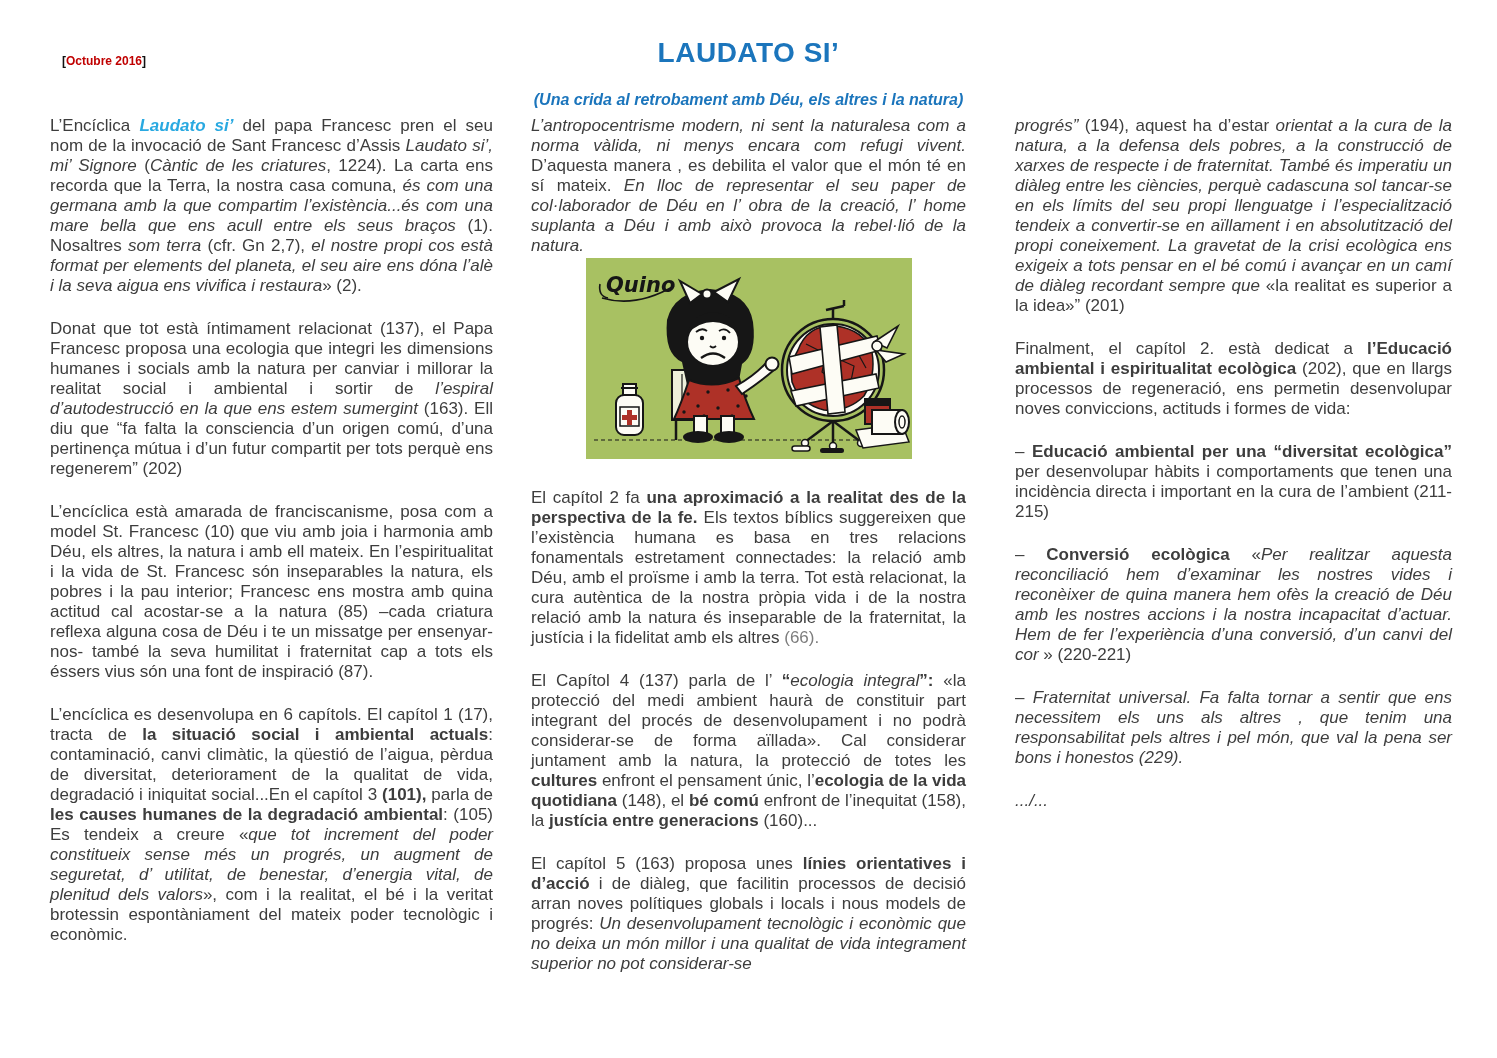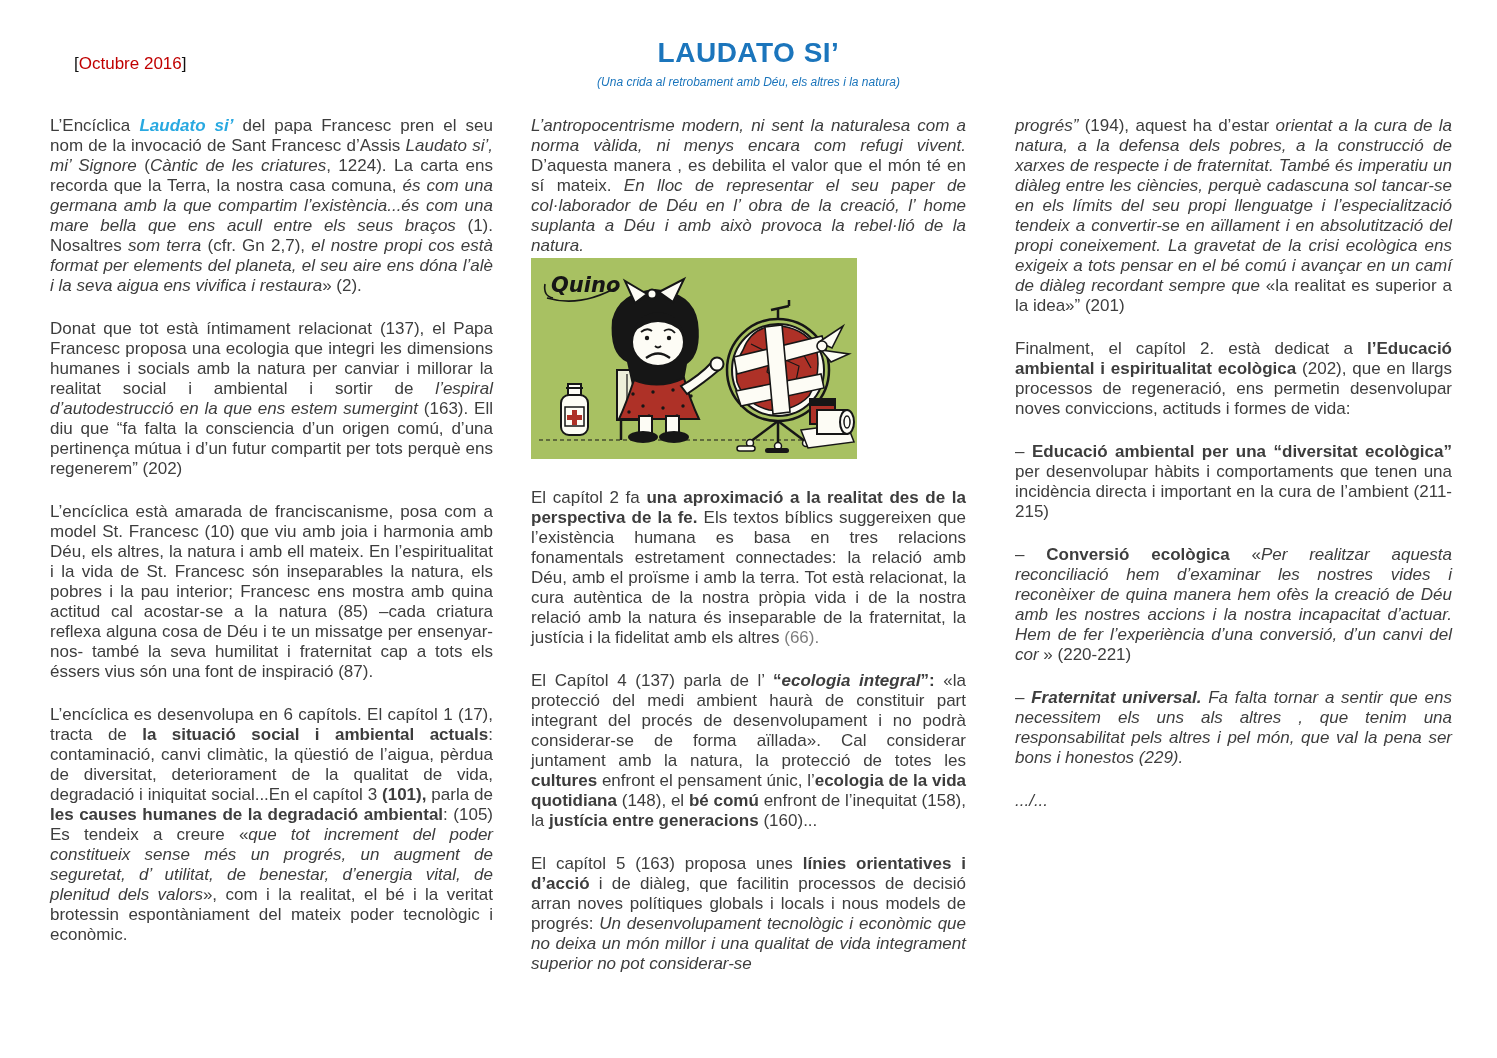--- a/index.html
+++ b/index.html
@@ -22,8 +22,8 @@
   
   .hdr{position:absolute;top:0;left:0;right:0;height:114px;}
   .issue-date{
-    position:absolute;left:74px;top:54px;
-    font-size:17px;font-weight:normal;color:#111;
+    position:absolute;left:62px;top:54px;
+    font-size:12px;font-weight:bold;color:#111;
     white-space:nowrap;
   }
   .issue-date .red{color:var(--c-accent-red);}

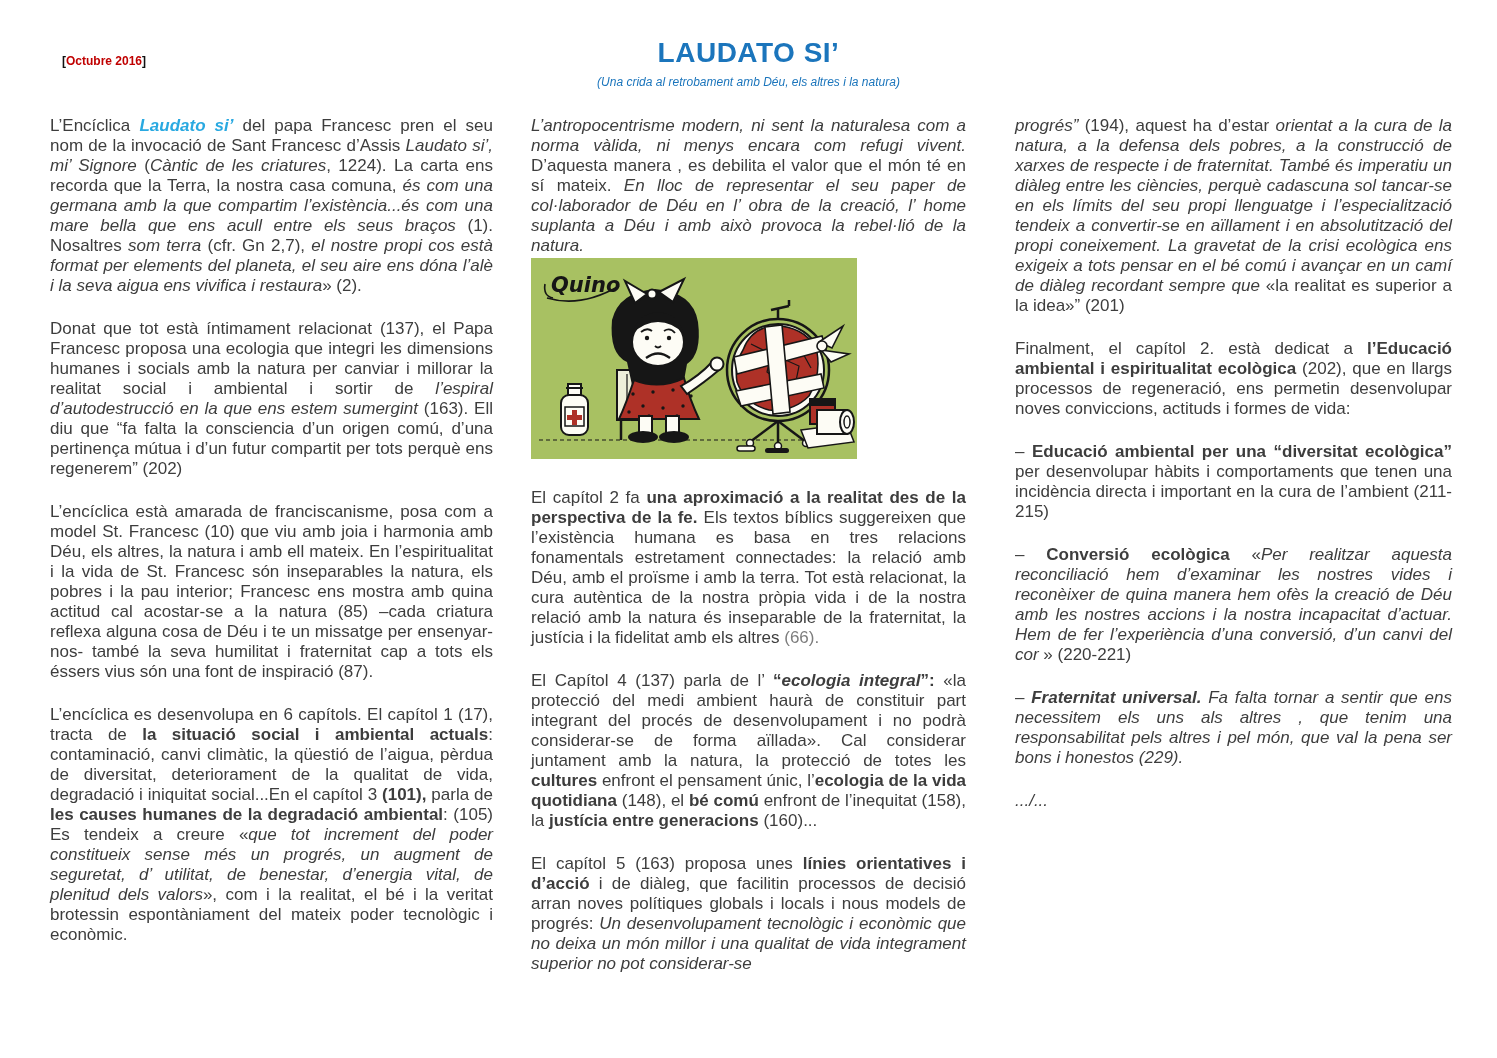--- a/index.html
+++ b/index.html
@@ -33,8 +33,8 @@
     letter-spacing:0.5px;line-height:1.1;
   }
   .doc-subtitle{
-    margin-top:6px;
-    font-size:12px;font-weight:normal;font-style:italic;color:var(--c-title-blue);
+    margin-top:22px;
+    font-size:16px;font-weight:bold;font-style:italic;color:var(--c-title-blue);
   }
   
   .content{

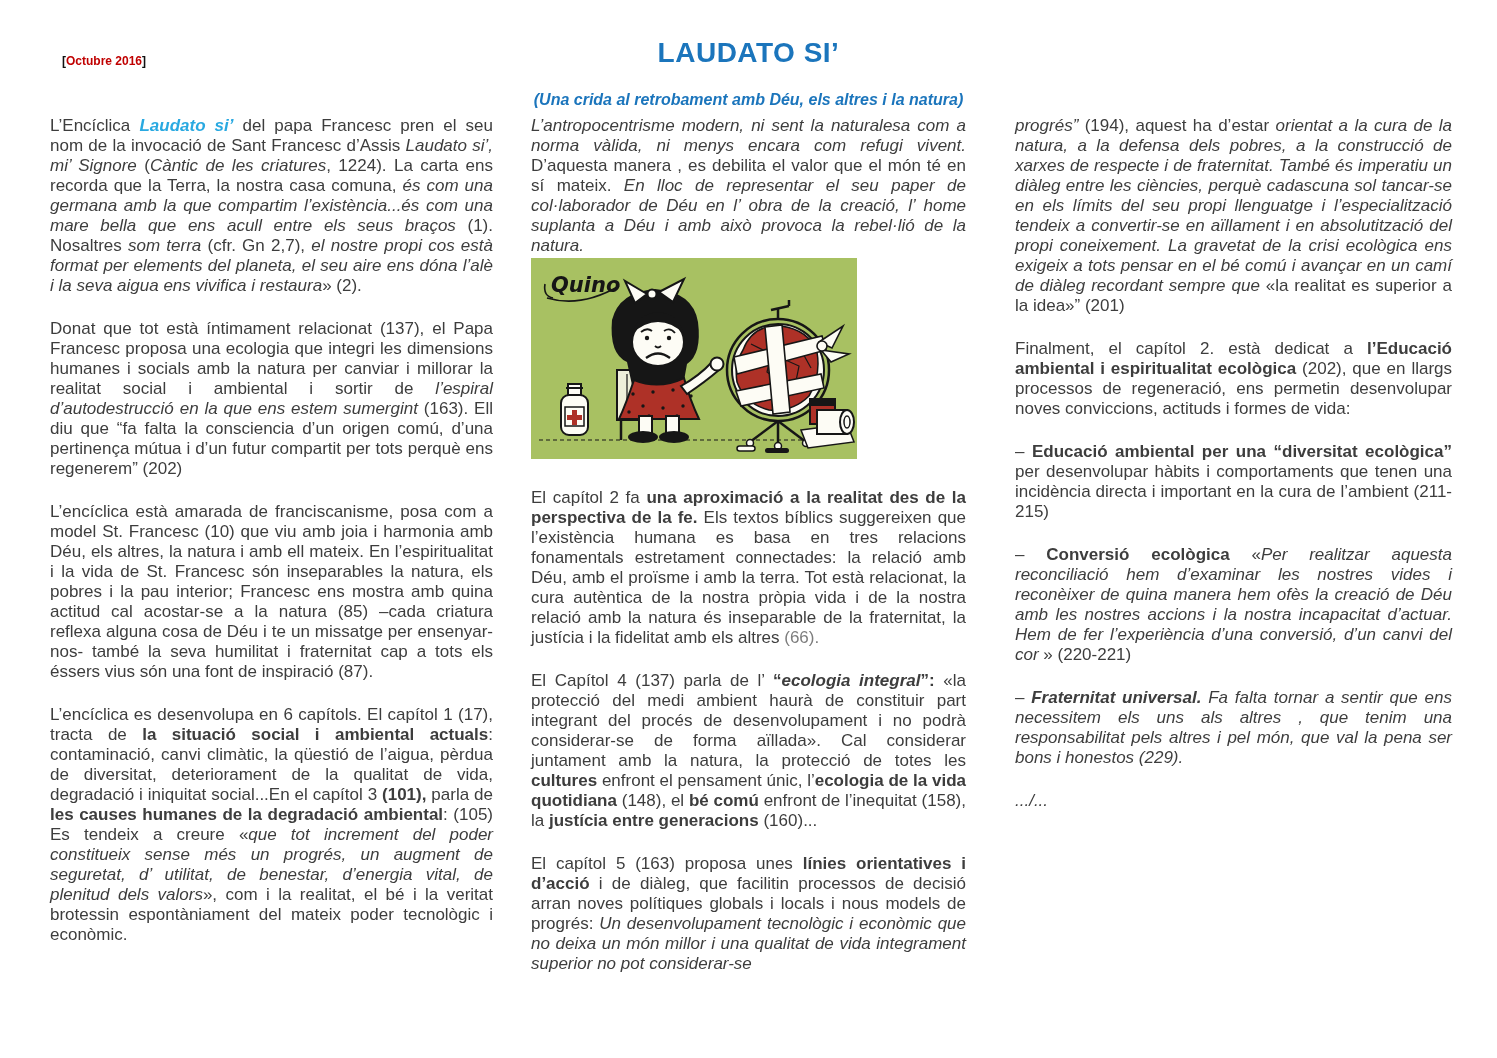--- a/index.html
+++ b/index.html
@@ -55,7 +55,7 @@
   .s-blue-bi{color:var(--c-laudato-blue);font-weight:bold;font-style:italic;}
   .s-gray{color:#7d7d7d;}
   
-  .comic-wrap{width:100%;text-align:left;margin:2px 0 24px 0;}
+  .comic-wrap{width:100%;text-align:center;margin:2px 0 24px 0;}
   .comic{display:inline-block;}
   .cg-bg{fill:var(--c-comic-green);}
   .cg-red{fill:var(--c-comic-red);}

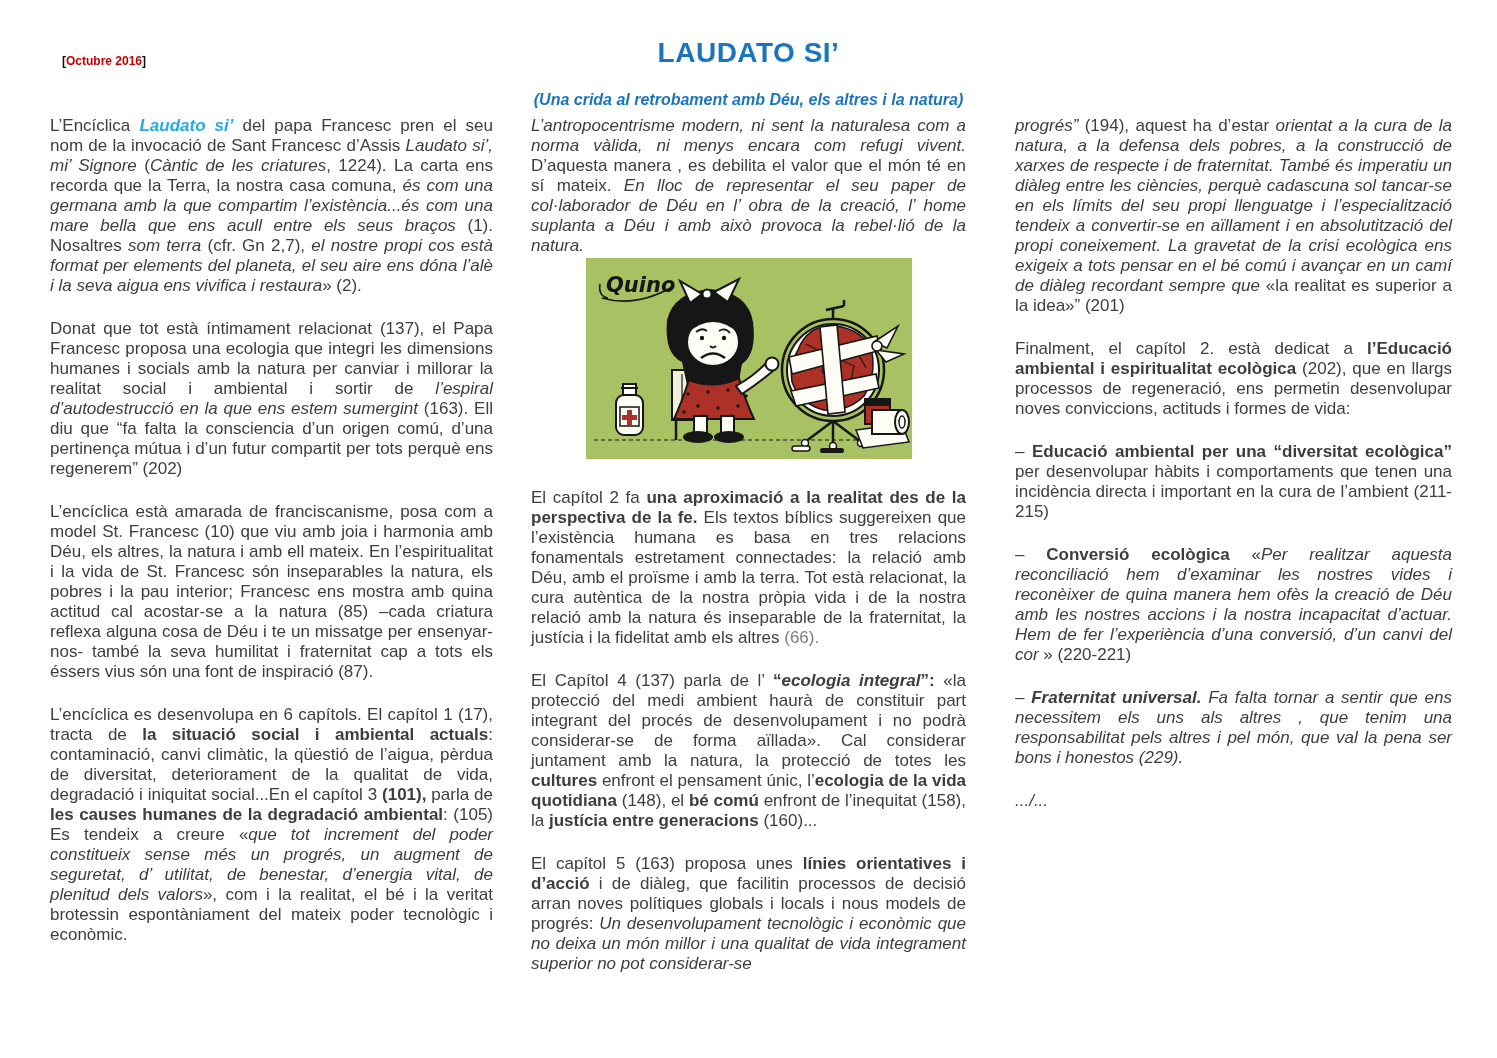--- a/index.html
+++ b/index.html
@@ -51,7 +51,7 @@
   .s-n{}
   .s-i{font-style:italic;}
   .s-b{font-weight:bold;}
-  .s-bi{font-weight:bold;font-style:italic;margin-top:33px;}
+  .s-bi{font-weight:normal;font-style:italic;margin-top:33px;}
   .s-blue-bi{color:var(--c-laudato-blue);font-weight:bold;font-style:italic;}
   .s-gray{color:#7d7d7d;}
   

